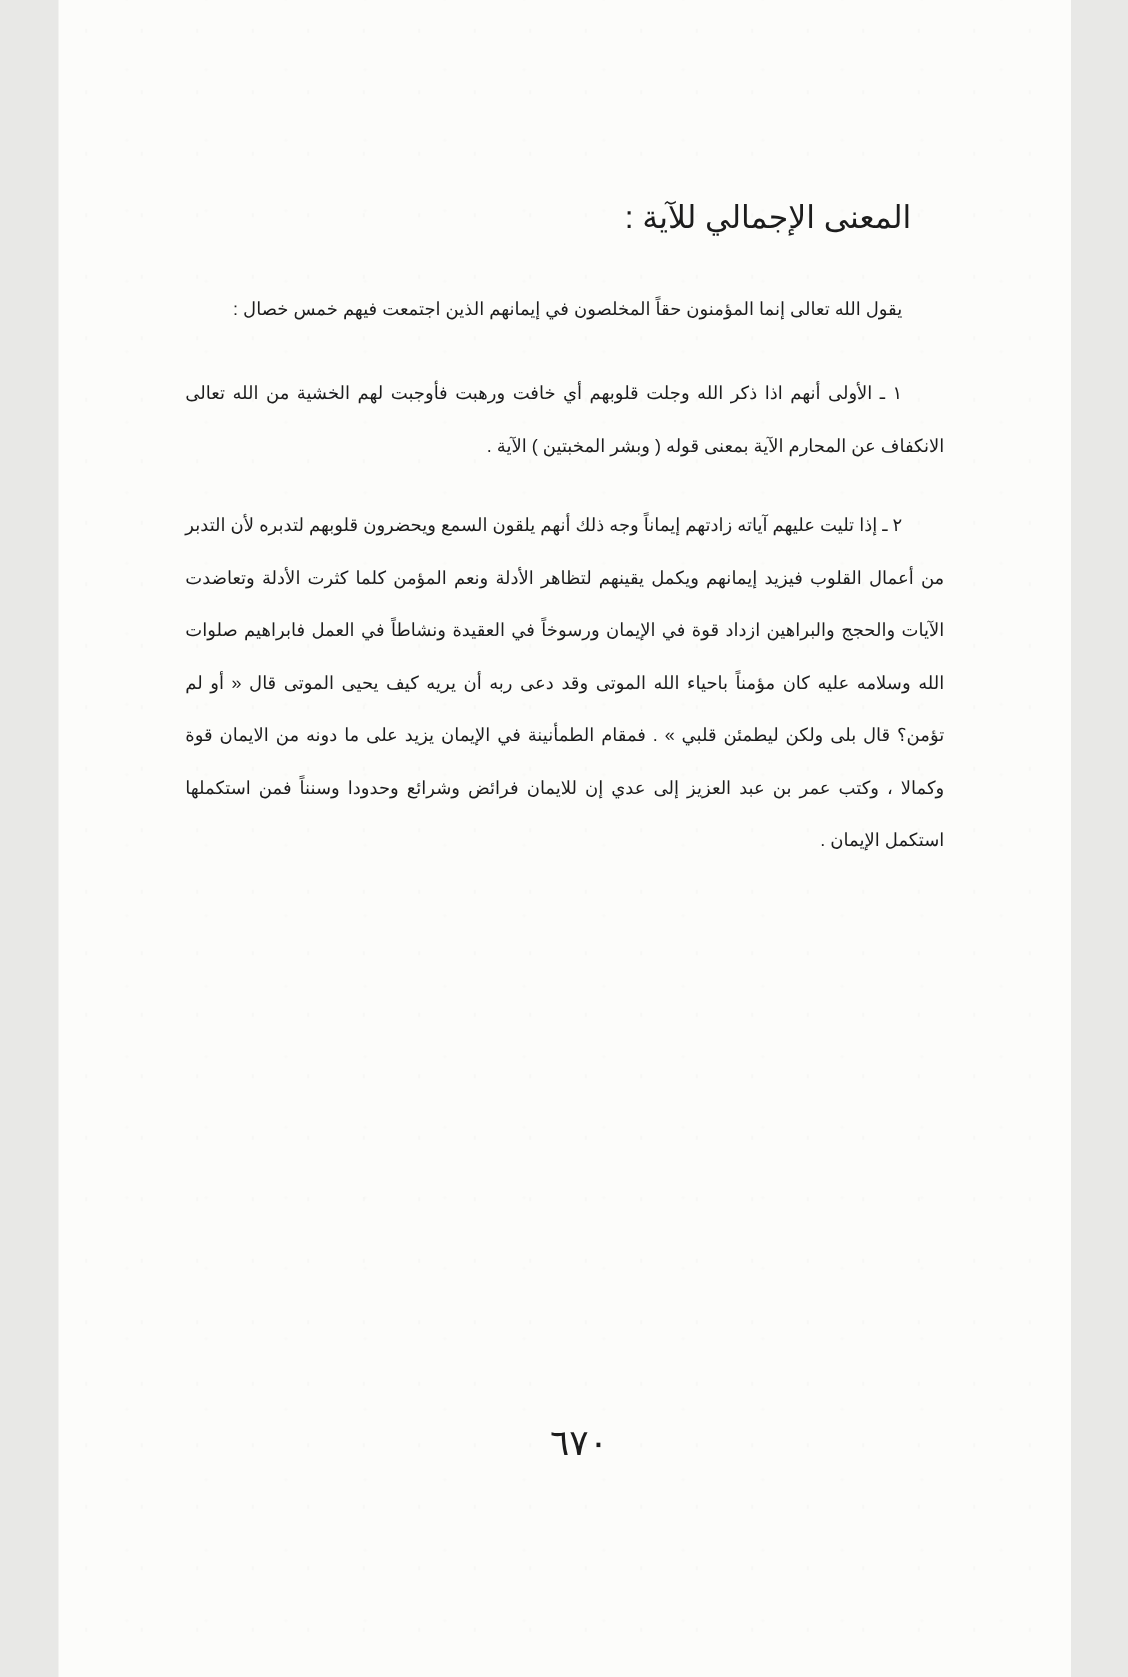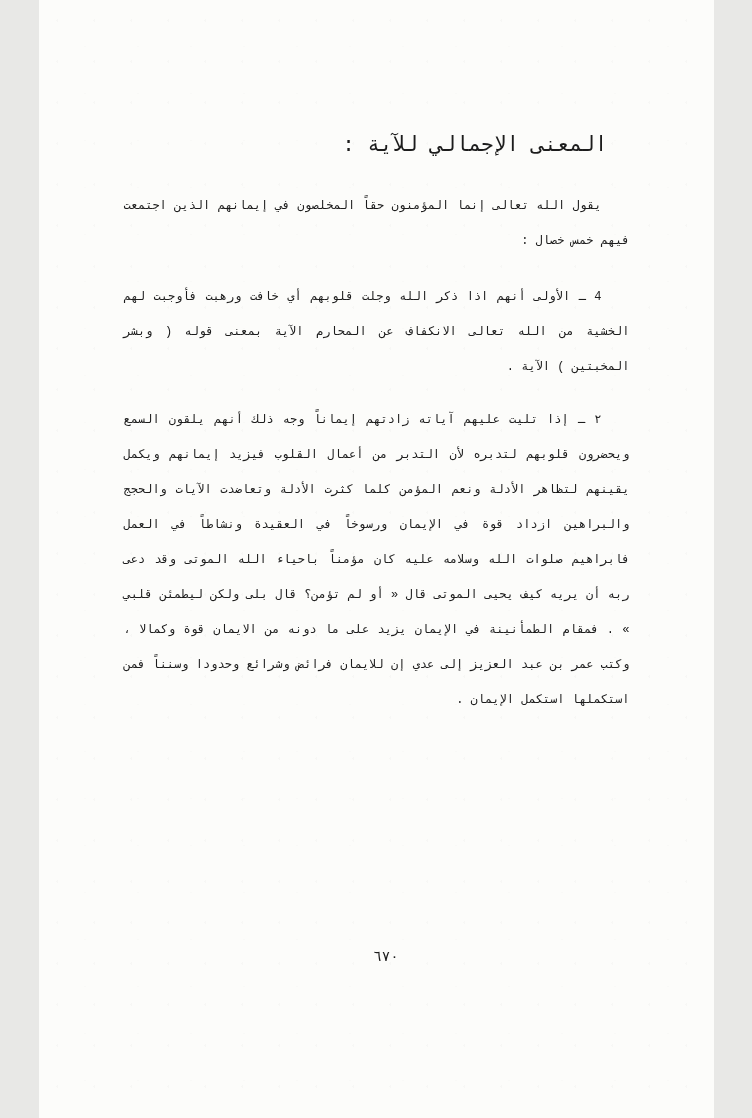--- a/index.html
+++ b/index.html
@@ -20,7 +20,7 @@
     background-position: 0 0, 19px 23px;
     overflow: hidden;
     direction: rtl;
-    font-family: Liberation Mono, monospace;
+    font-family: Liberation Sans, sans-serif;
     color: #1c1c1c;
   }
   .text-block {

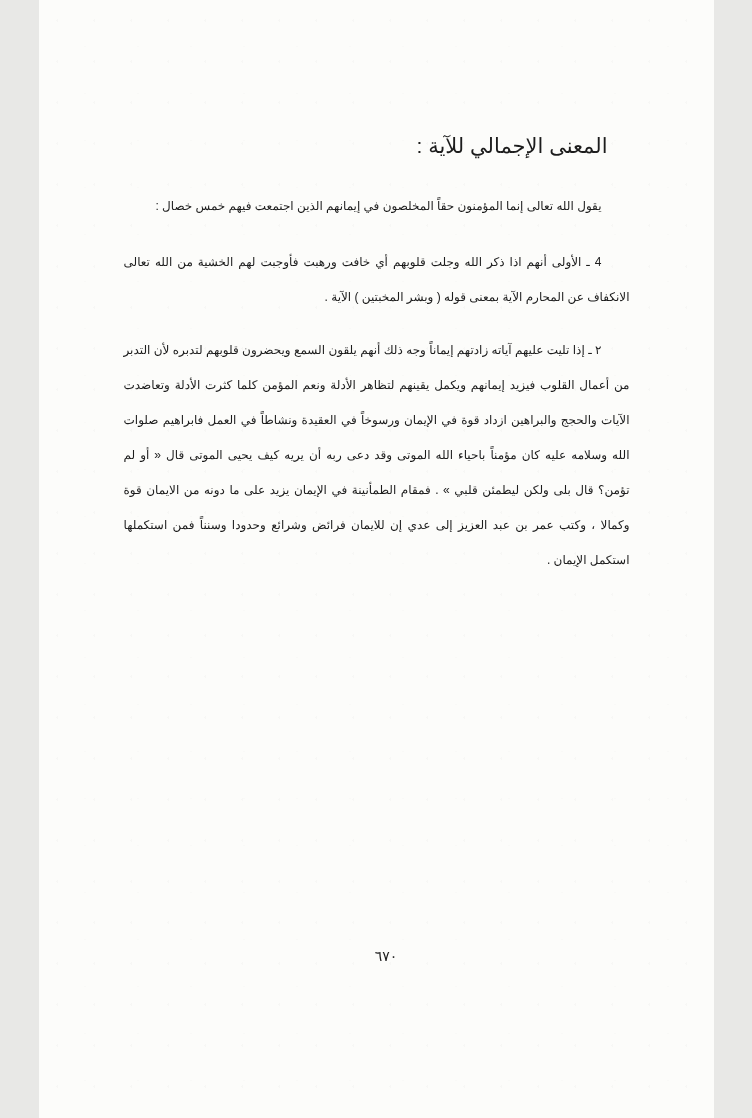--- a/index.html
+++ b/index.html
@@ -65,7 +65,7 @@
   <div class="text-block">
     <h2 class="heading">المعنى الإجمالي للآية :</h2>
     <p class="para p1">يقول الله تعالى إنما المؤمنون حقاً المخلصون في إيمانهم الذين اجتمعت فيهم خمس خصال :</p>
-    <p class="para p2">4 ـ الأولى أنهم اذا ذكر الله وجلت قلوبهم أي خافت ورهبت فأوجبت لهم الخشية من الله تعالى الانكفاف عن المحارم الآية بمعنى قوله ( وبشر المخبتين ) الآية .</p>
+    <p class="para p2">١ ـ الأولى أنهم اذا ذكر الله وجلت قلوبهم أي خافت ورهبت فأوجبت لهم الخشية من الله تعالى الانكفاف عن المحارم الآية بمعنى قوله ( وبشر المخبتين ) الآية .</p>
     <p class="para p3">٢ ـ إذا تليت عليهم آياته زادتهم إيماناً وجه ذلك أنهم يلقون السمع ويحضرون قلوبهم لتدبره لأن التدبر من أعمال القلوب فيزيد إيمانهم ويكمل يقينهم لتظاهر الأدلة ونعم المؤمن كلما كثرت الأدلة وتعاضدت الآيات والحجج والبراهين ازداد قوة في الإيمان ورسوخاً في العقيدة ونشاطاً في العمل فابراهيم صلوات الله وسلامه عليه كان مؤمناً باحياء الله الموتى وقد دعى ربه أن يريه كيف يحيى الموتى قال « أو لم تؤمن؟ قال بلى ولكن ليطمئن قلبي » . فمقام الطمأنينة في الإيمان يزيد على ما دونه من الايمان قوة وكمالا ، وكتب عمر بن عبد العزيز إلى عدي إن للايمان فرائض وشرائع وحدودا وسنناً فمن استكملها استكمل الإيمان .</p>
   </div>
   <div class="page-number">٦٧٠</div>

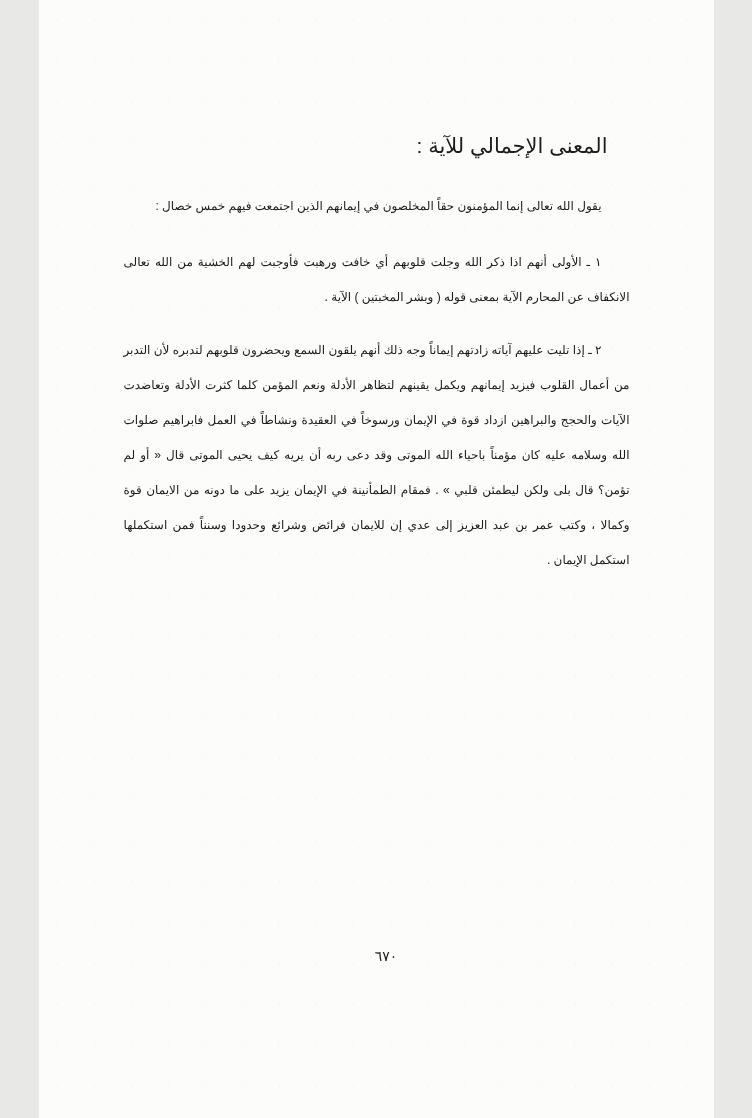--- a/index.html
+++ b/index.html
@@ -53,7 +53,7 @@
     left: 0;
     right: 0;
     text-align: center;
-    font-size: 14px;
+    font-size: 24px;
     letter-spacing: 1px;
     padding-left: 20px;
   }

